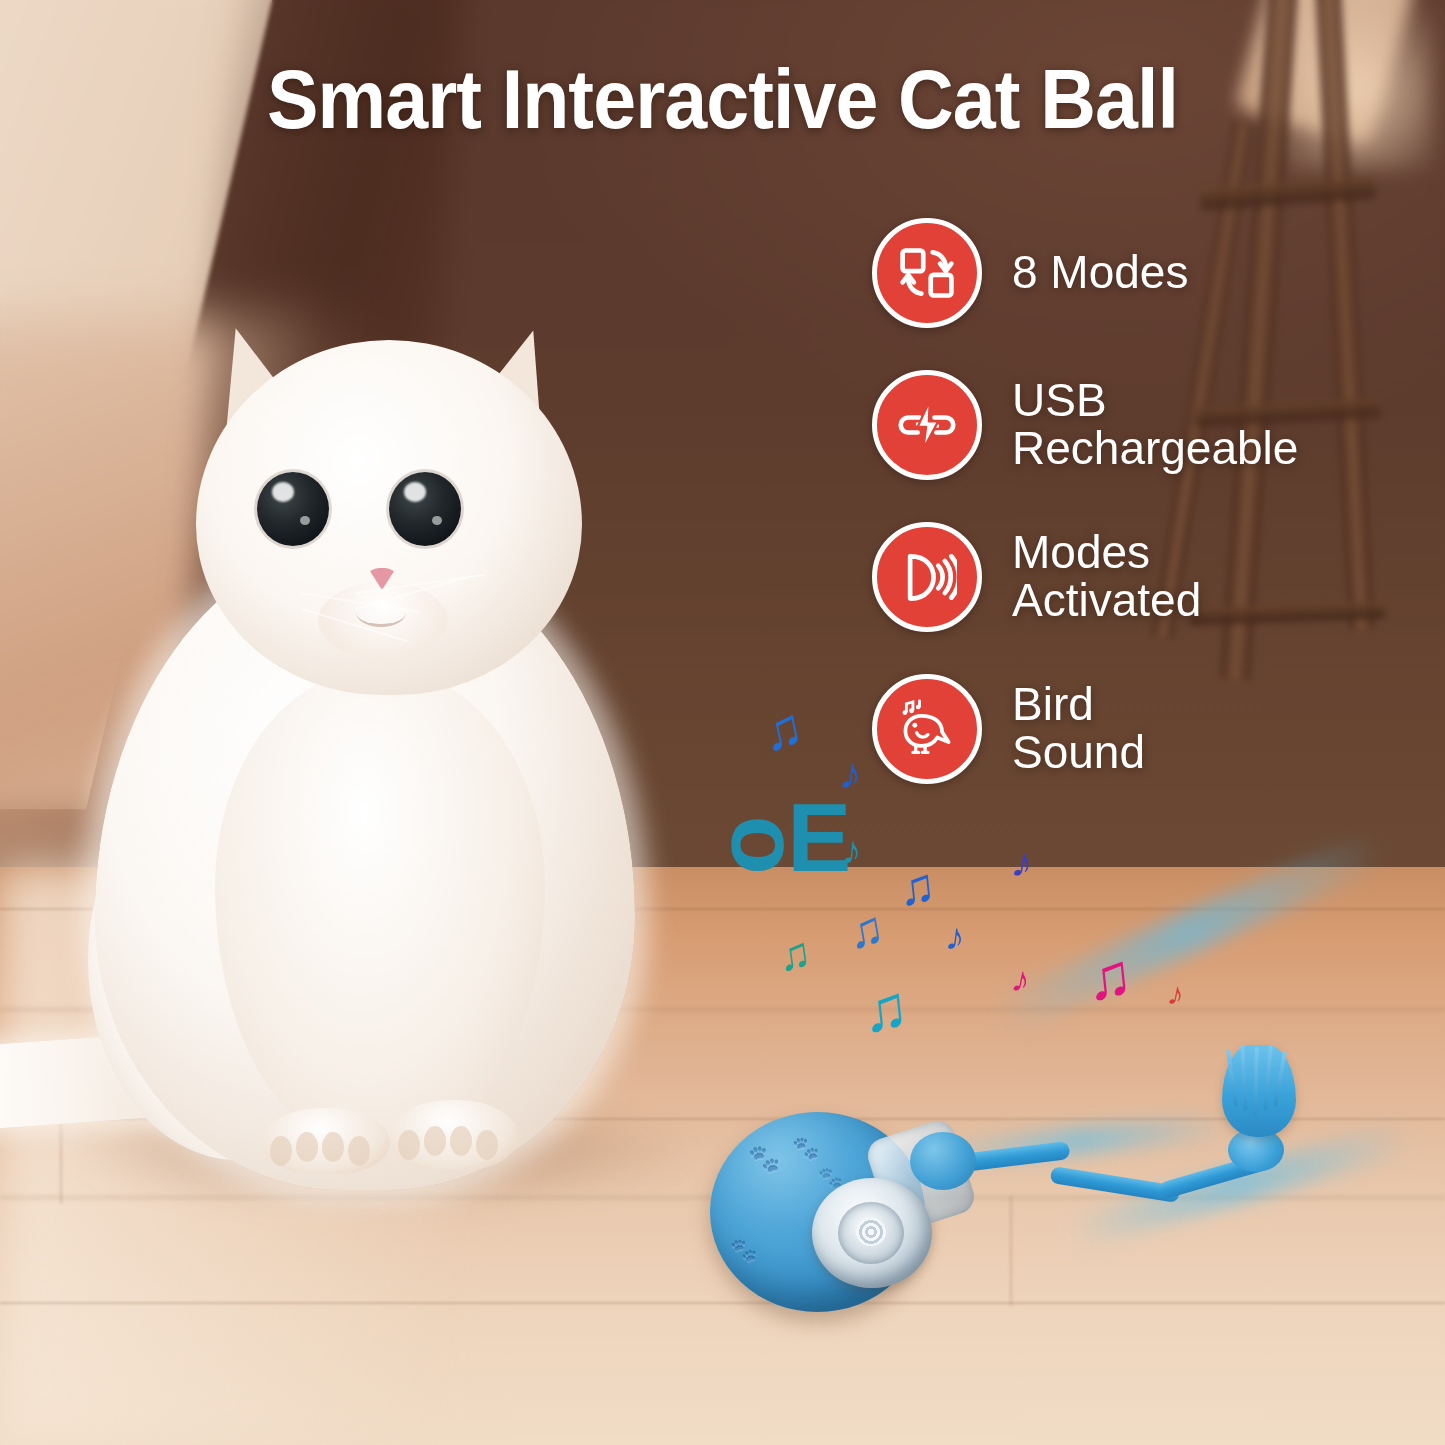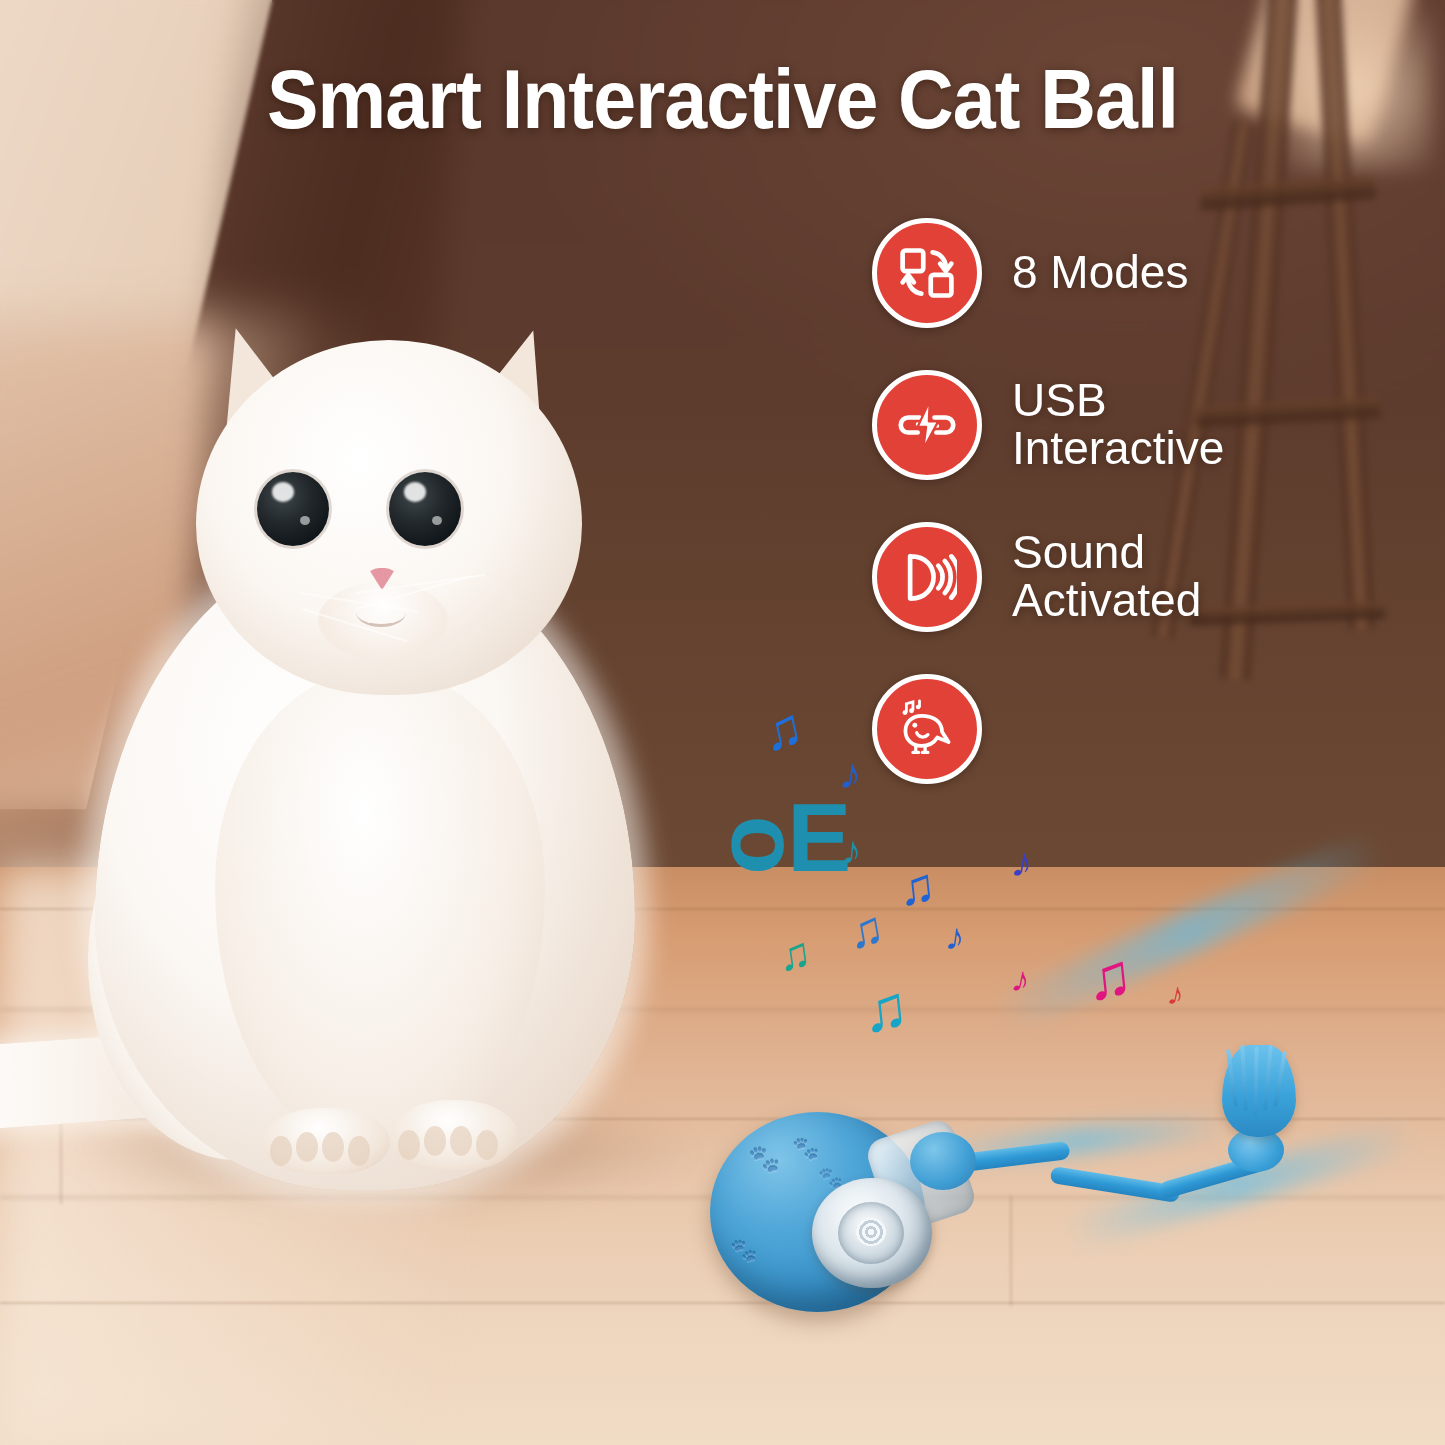--- a/index.html
+++ b/index.html
@@ -404,7 +404,7 @@
         </svg>
       </div>
       <div class="flabel">USB
-Interactive</div>
+Rechargeable</div>
     </div>
 
     <div class="feature">

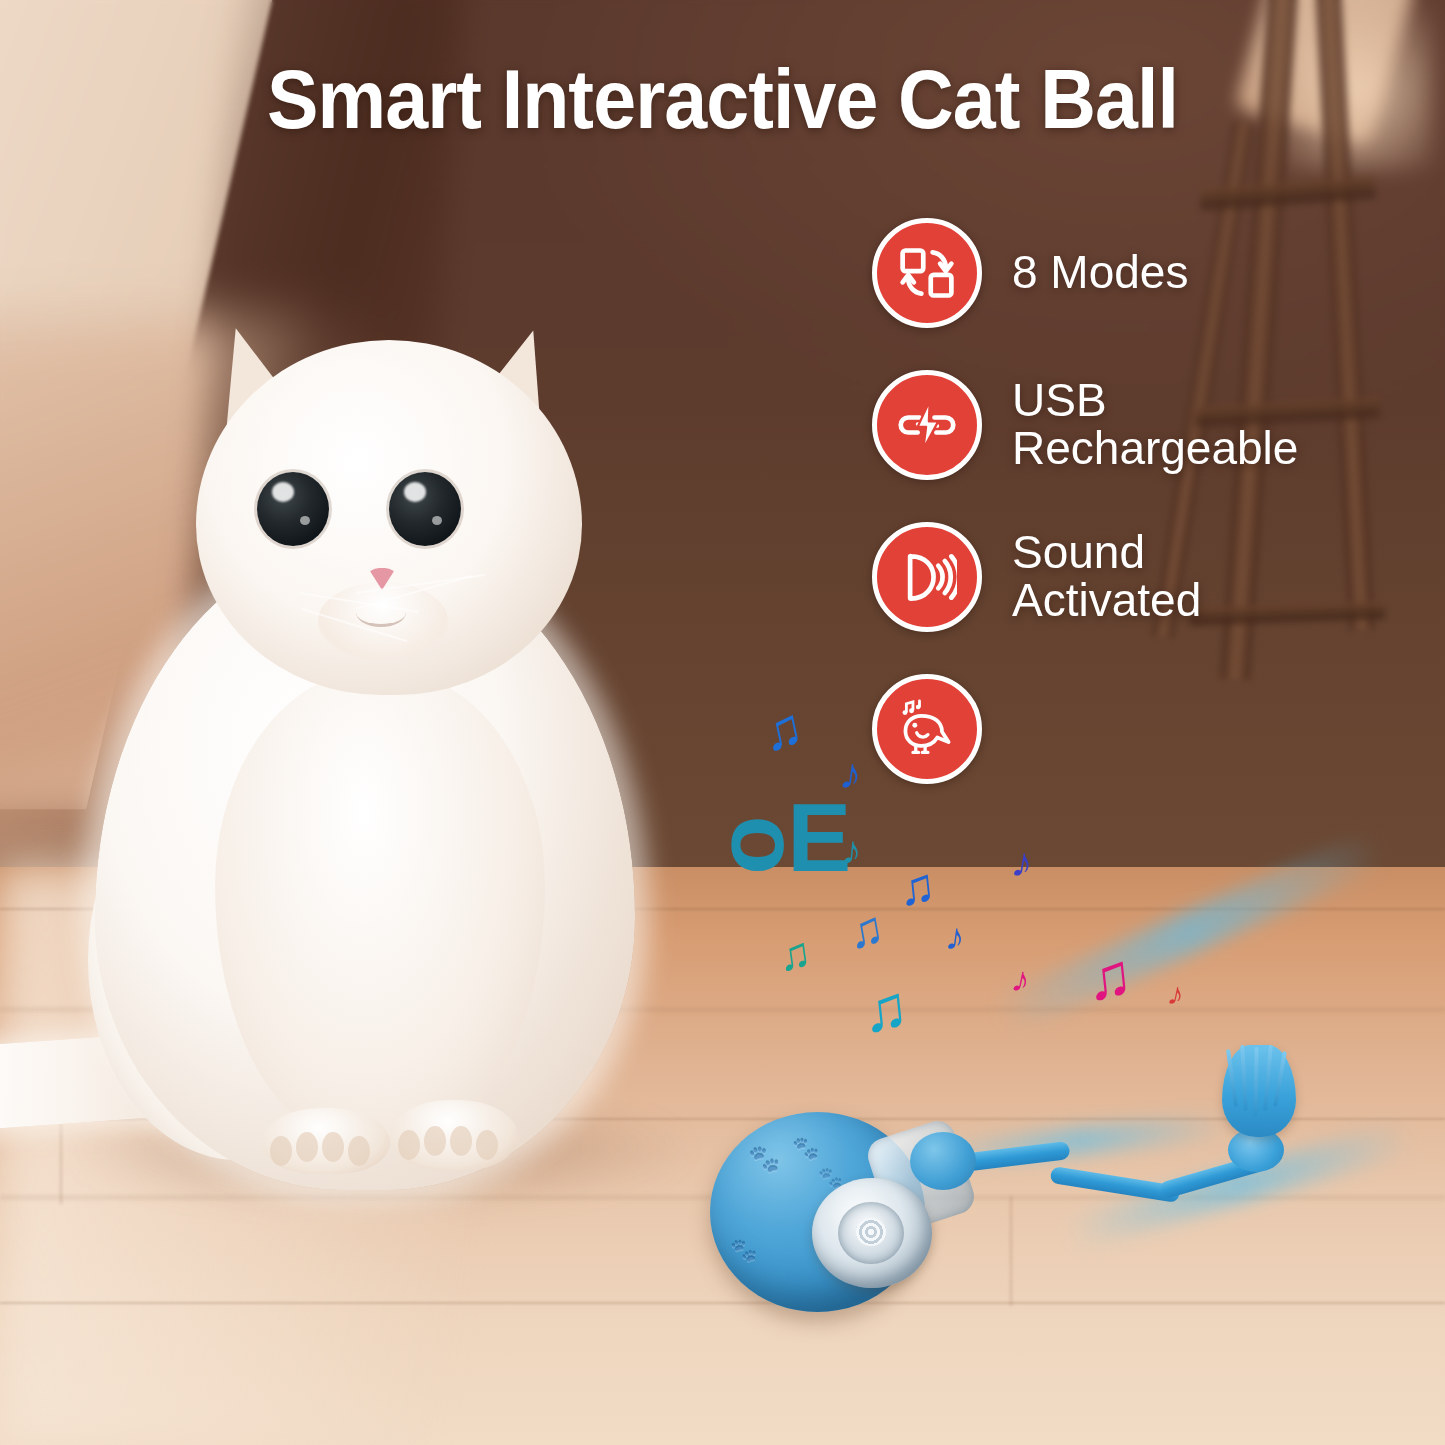--- a/index.html
+++ b/index.html
@@ -416,7 +416,7 @@
           <path d="M58 10 a34 34 0 0 1 0 44" fill="none" stroke="#fff" stroke-width="5" stroke-linecap="round"></path>
         </svg>
       </div>
-      <div class="flabel">Sound
+      <div class="flabel">Modes
 Activated</div>
     </div>
 

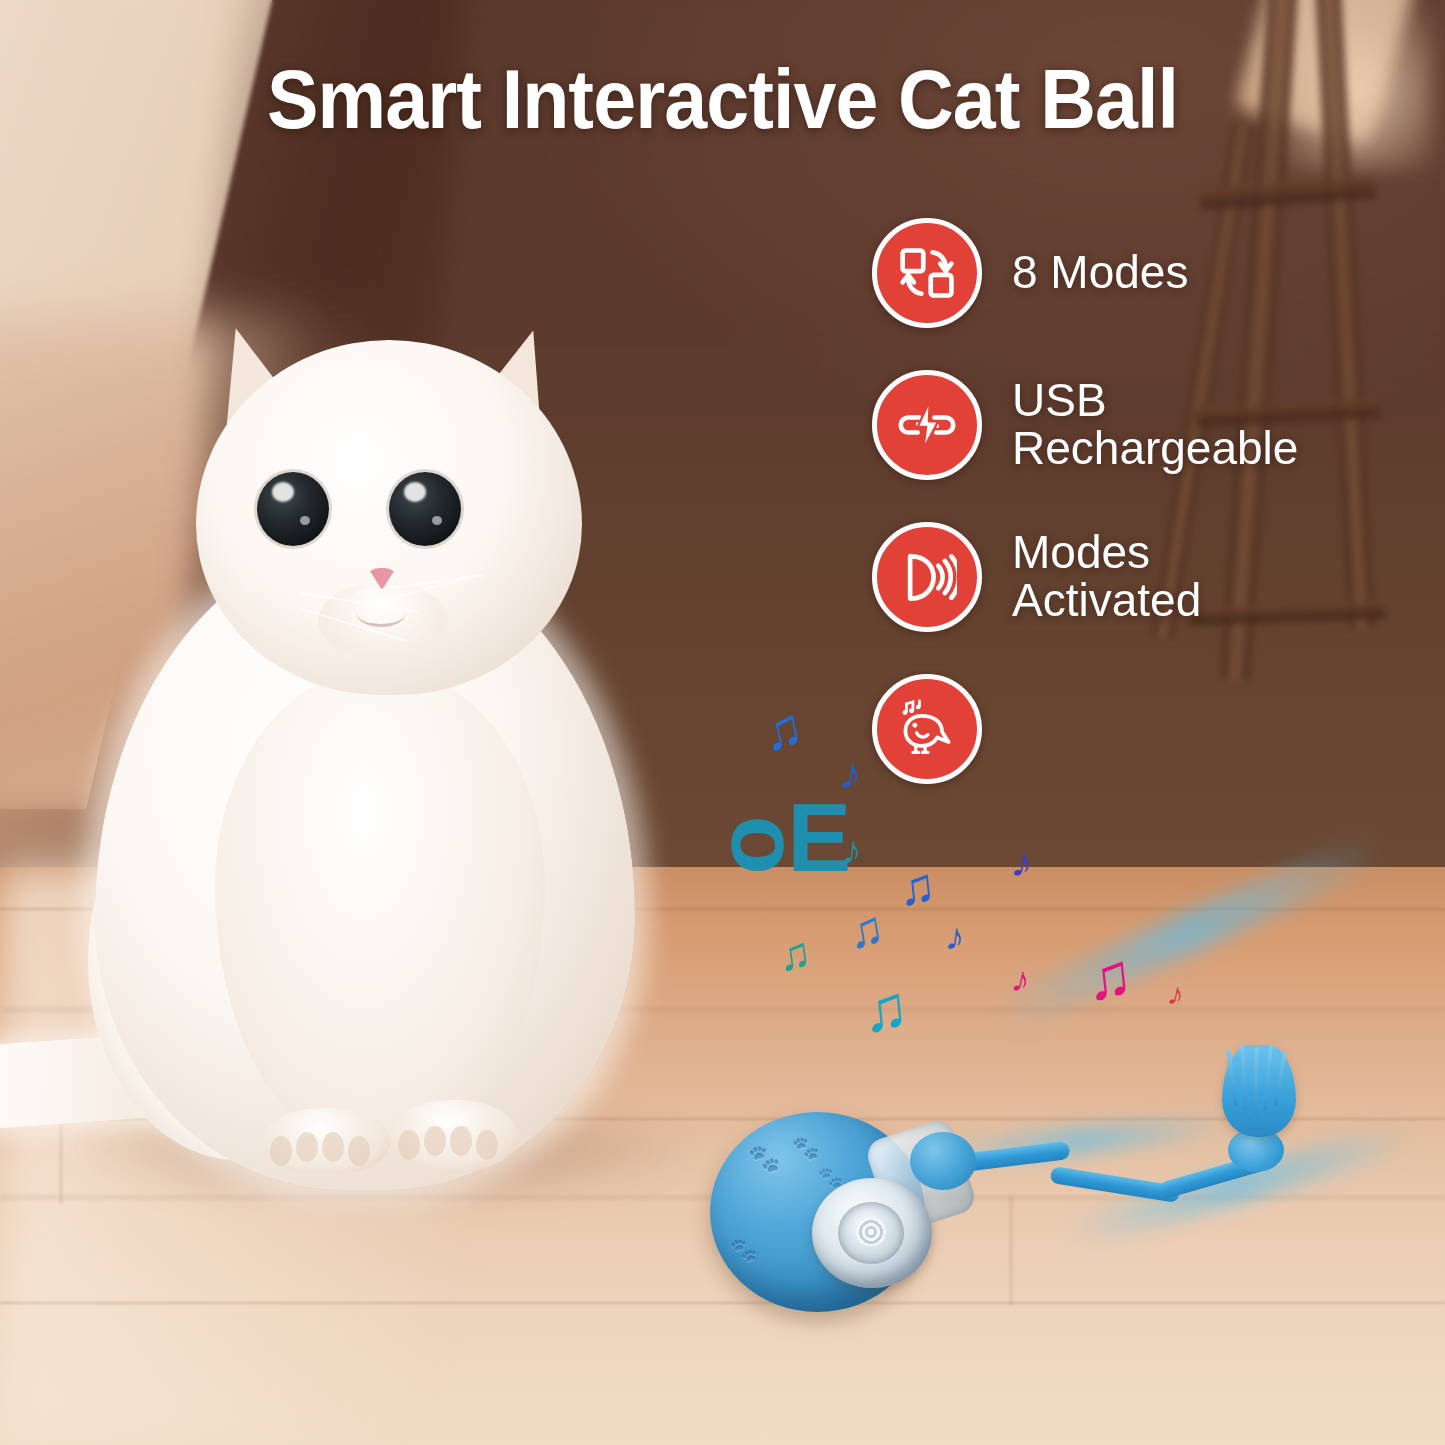--- a/index.html
+++ b/index.html
@@ -435,6 +435,8 @@
           <circle cx="22.5" cy="8.5" r="2.4" fill="#fff"></circle>
         </svg>
       </div>
+      <div class="flabel">Bird
+Sound</div>
     </div>
 
   </div>

